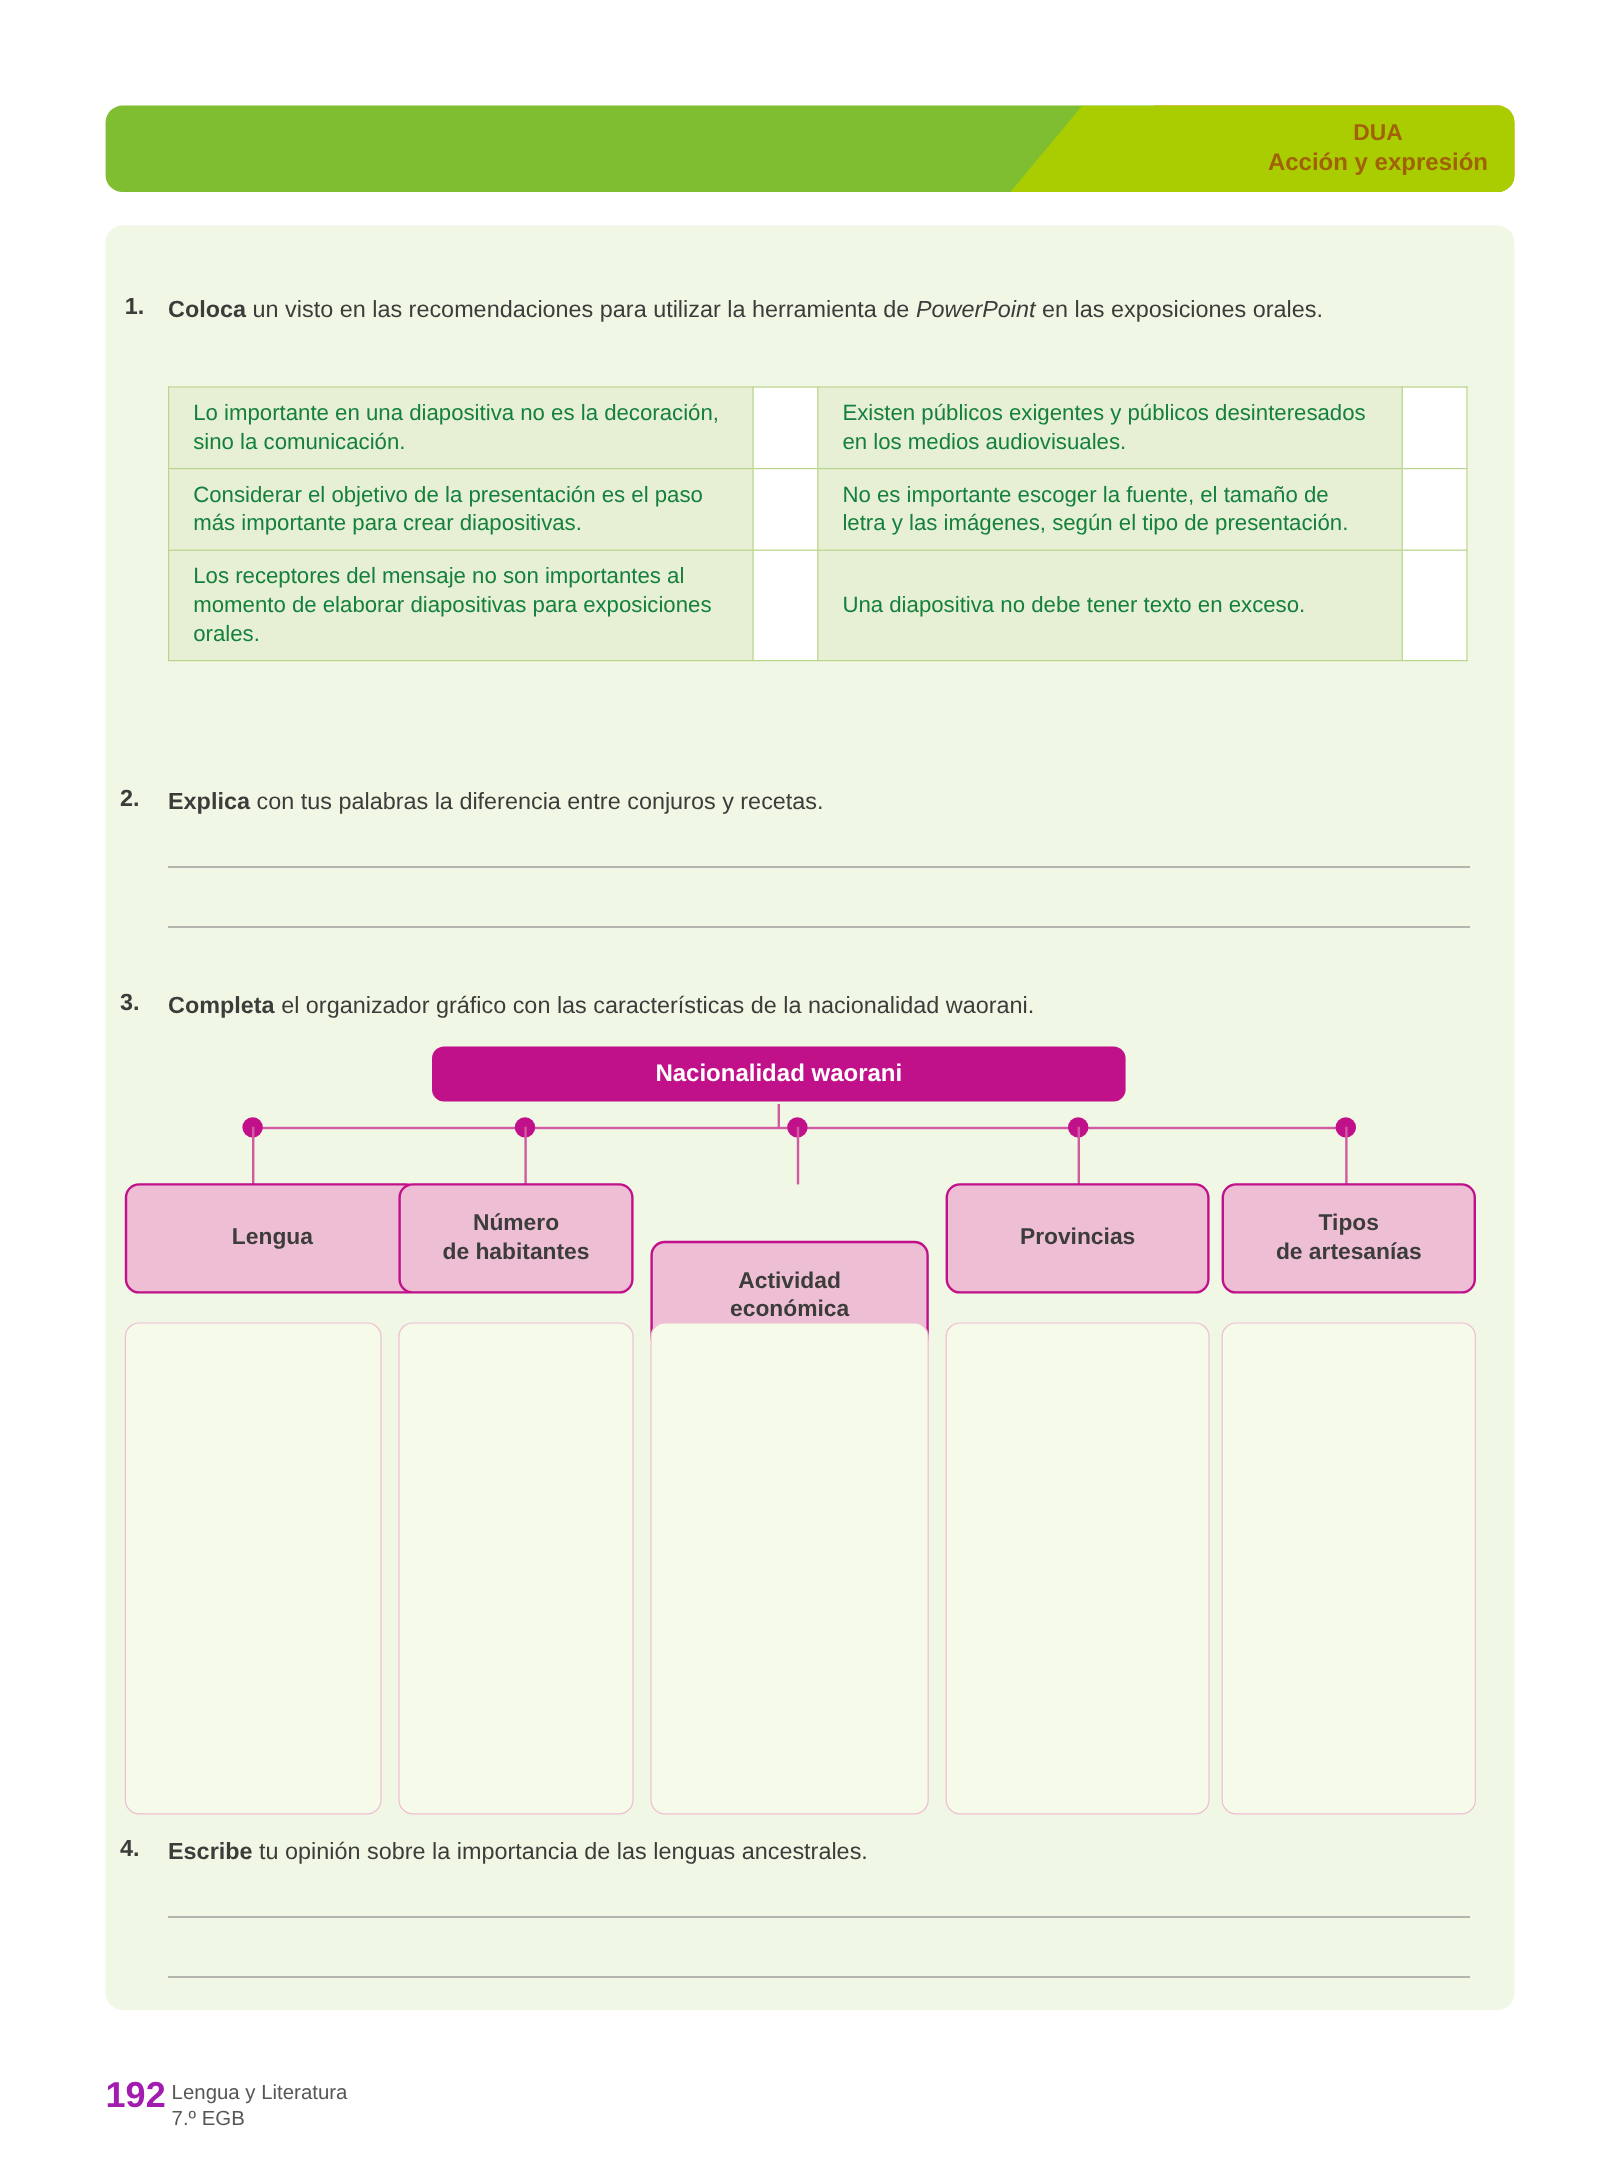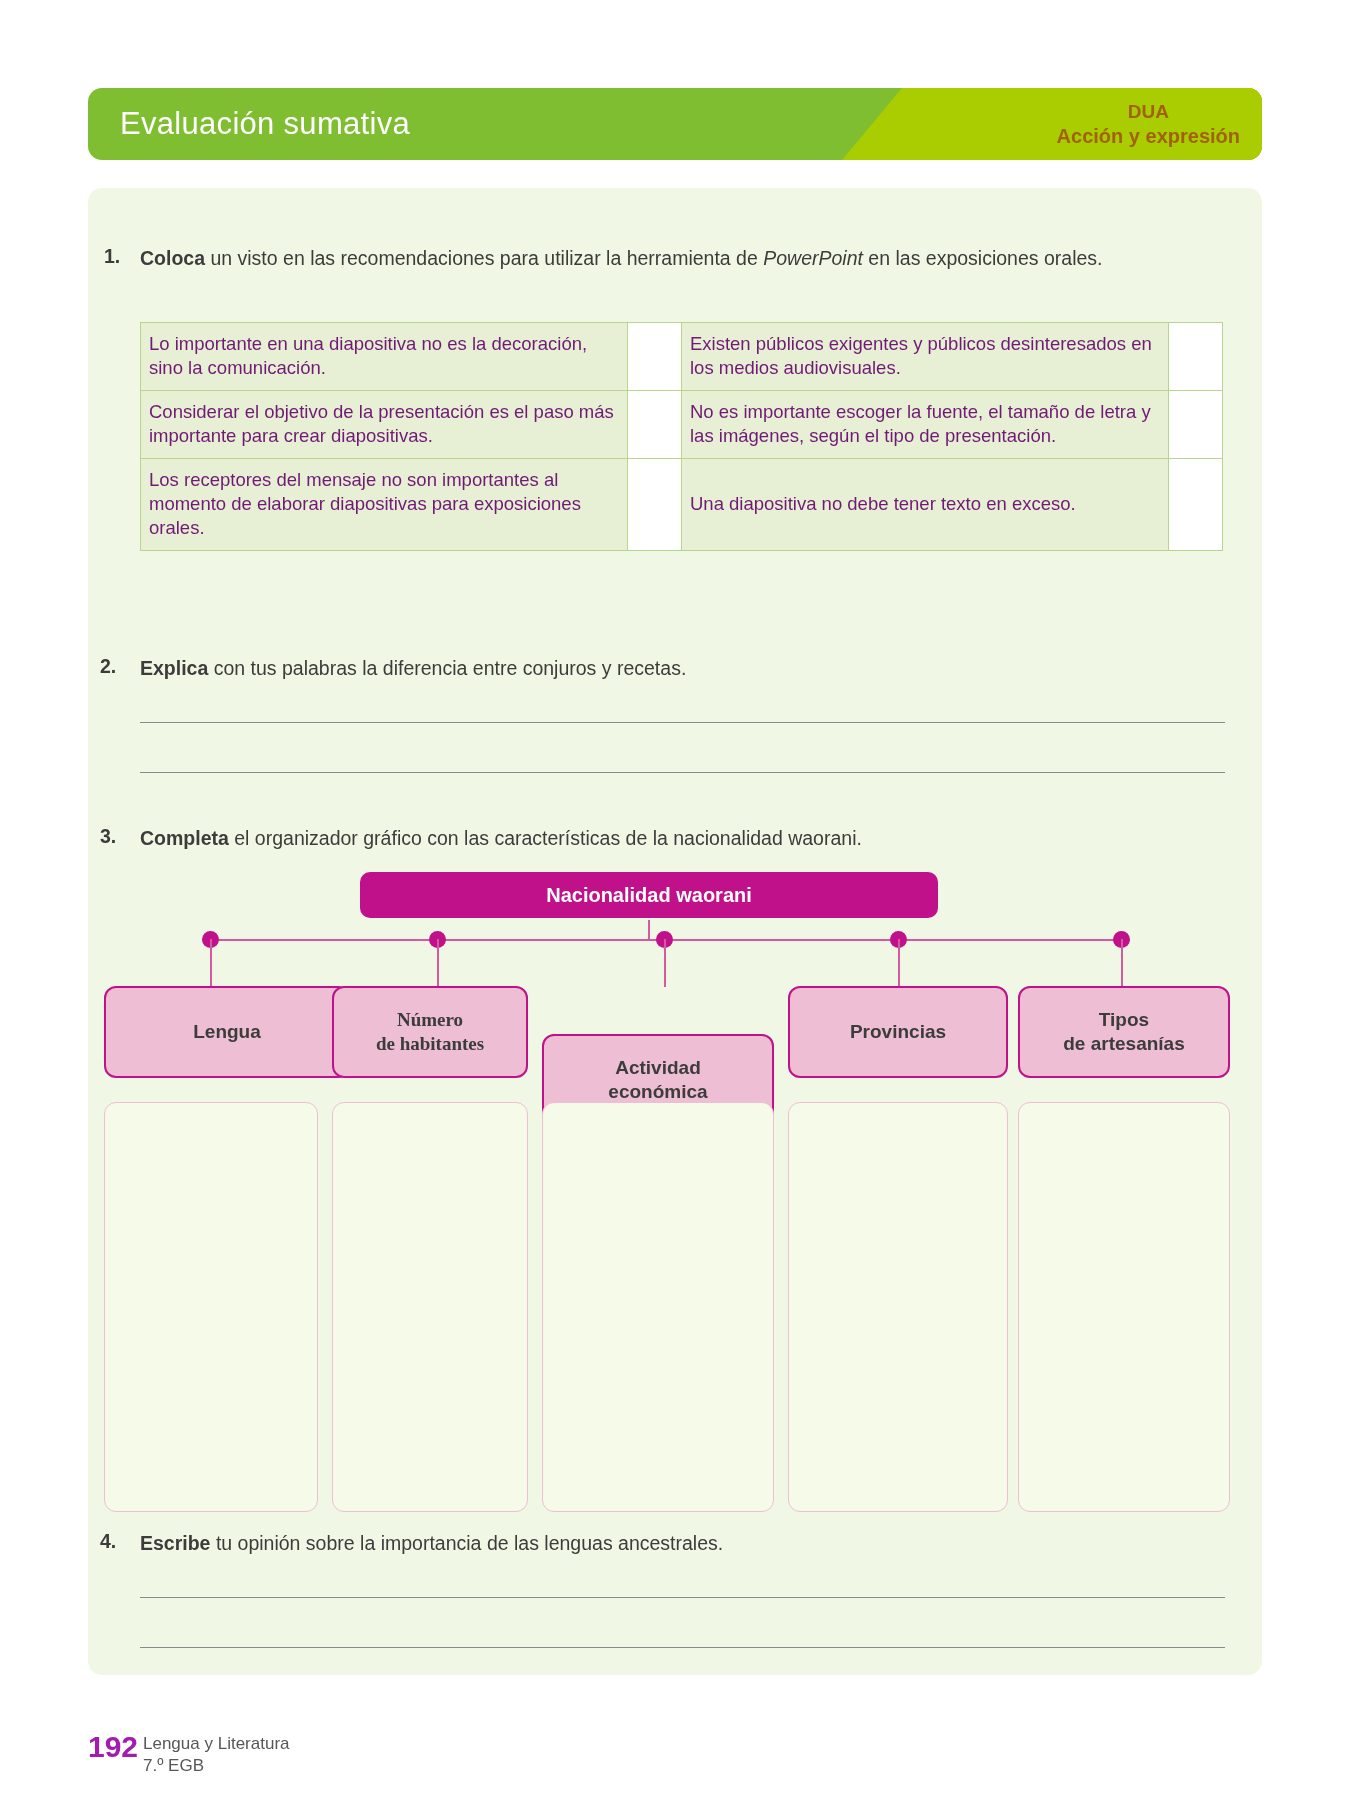--- a/index.html
+++ b/index.html
@@ -203,7 +203,6 @@
   <div class="header-lime">
     <div class="header-lime-inner"></div>
   </div>
-  <div class="header-title">Evaluación sumativa</div>
   <div class="dua-block">
     <div class="dua-title">DUA</div>
     <div class="dua-sub">Acción y expresión</div>

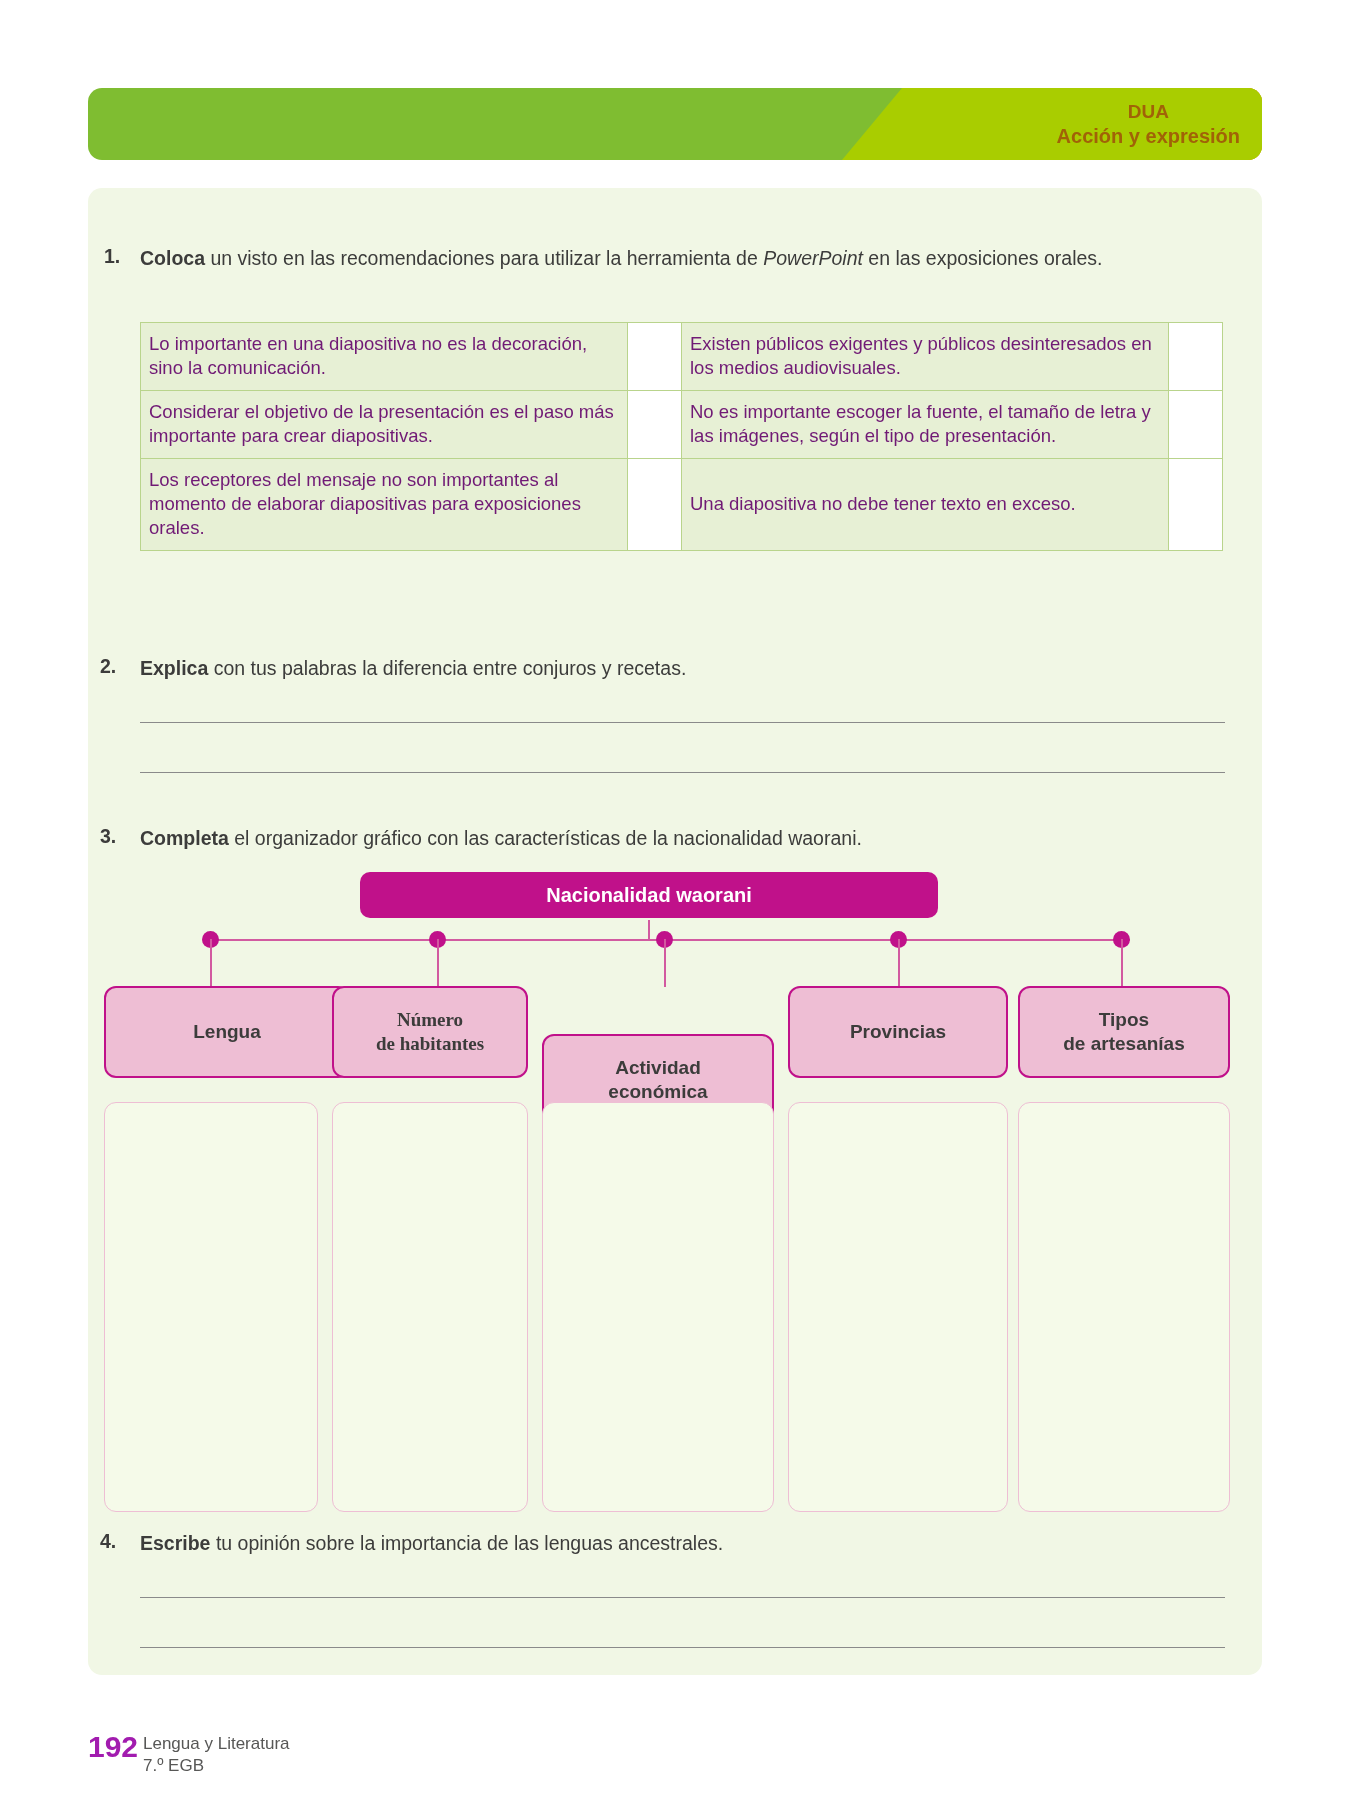--- a/index.html
+++ b/index.html
@@ -97,11 +97,11 @@
   }
   .tbl td {
     border:1px solid #b9d48c;
-    padding:9px 8px;
+    padding:9px 20px;
     font-size:18.5px;
     line-height:1.32;
     vertical-align:middle;
-    color:#701a75;
+    color:#15803d;
     background:#e7f0d5;
   }
   .tbl td.chk {

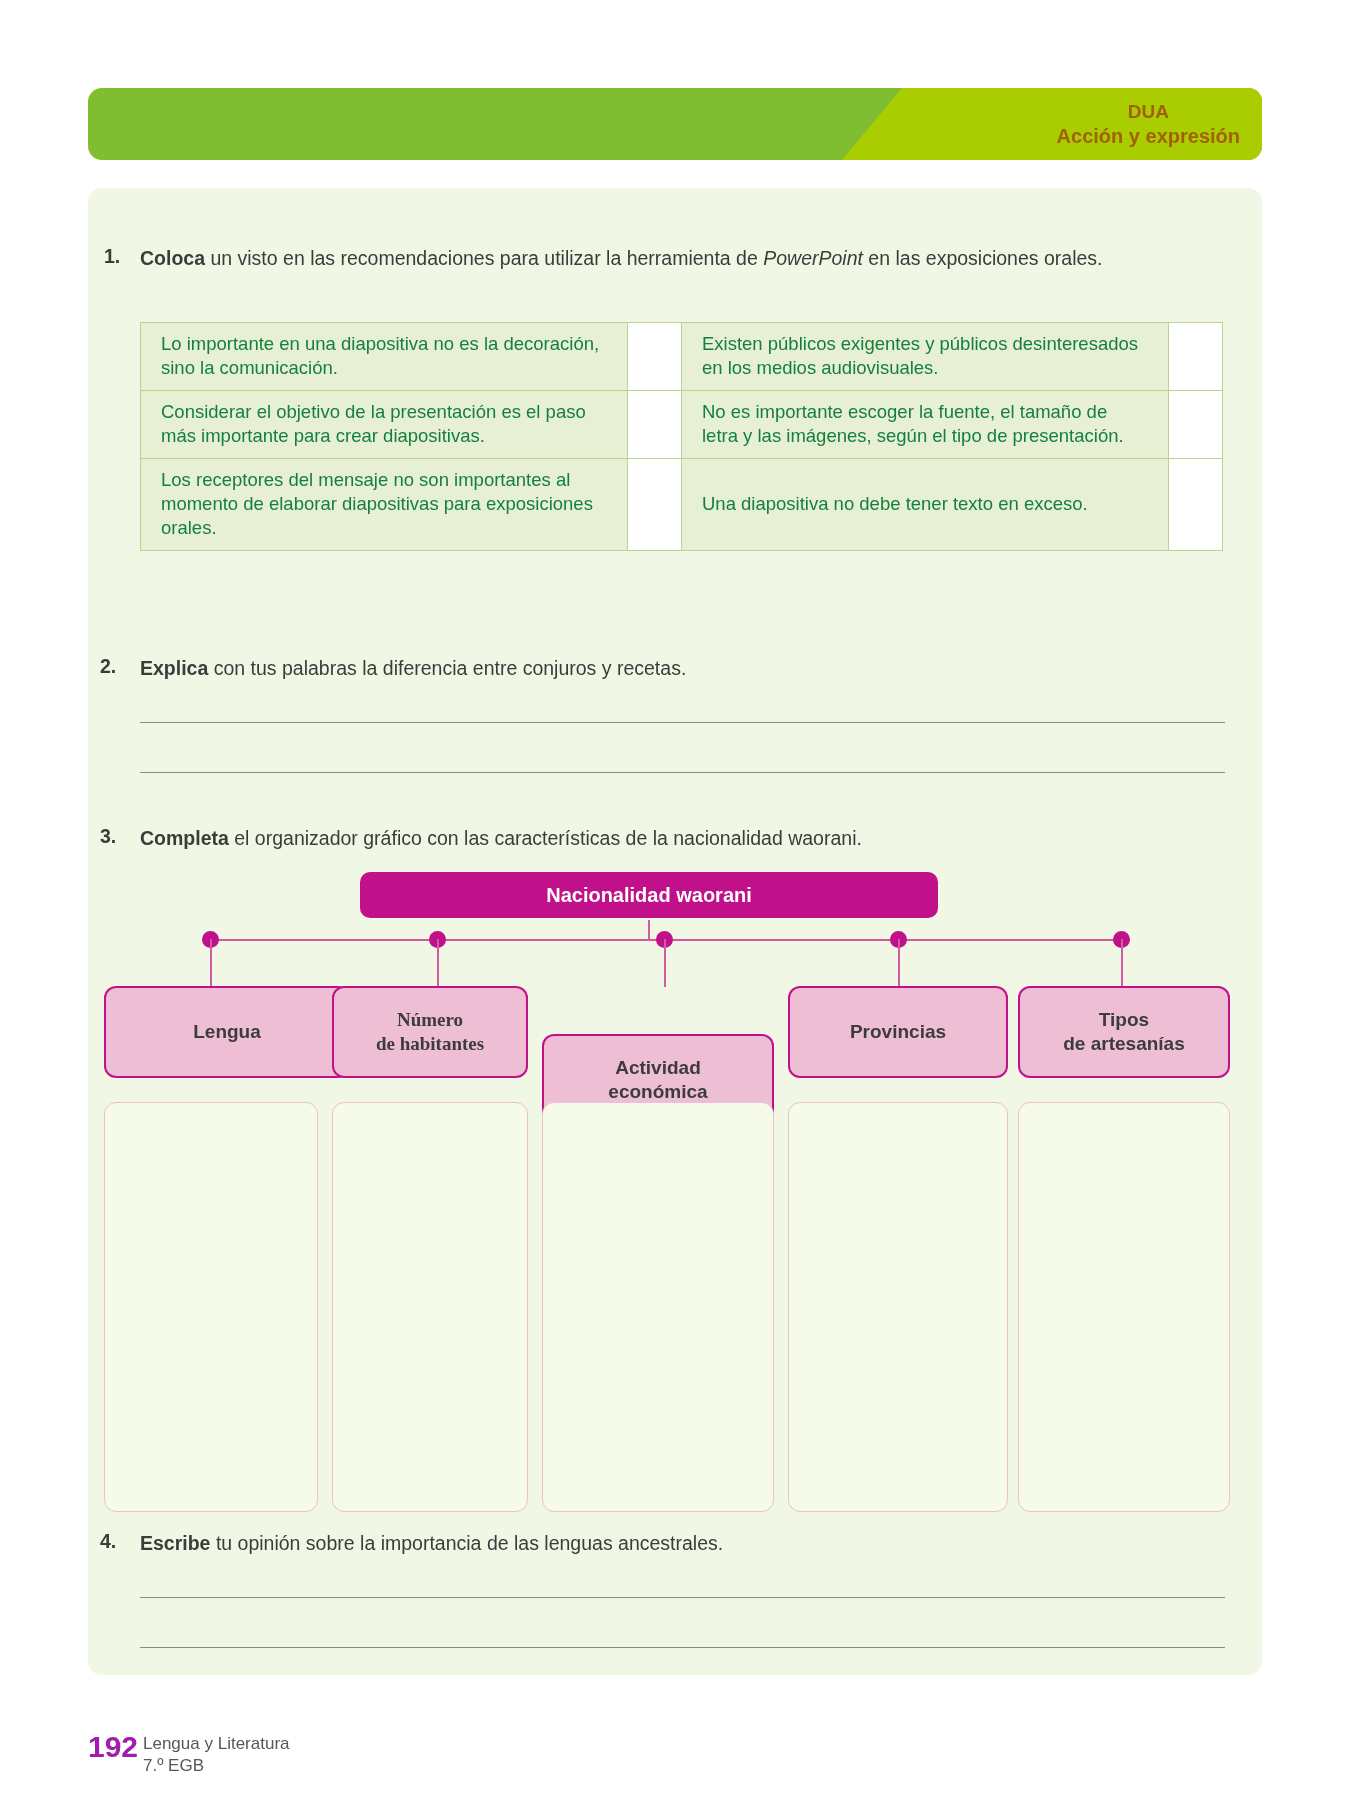--- a/index.html
+++ b/index.html
@@ -269,7 +269,7 @@
 <div class="node-stem" style="left:1121px;"></div>
 
 <div class="chip" style="left:104px; width:246px; white-space:pre-line;">Lengua</div>
-<div class="chip" style="left:332px; width:196px; white-space:pre-line;font-family:Liberation Serif, serif;">Número
+<div class="chip" style="left:332px; width:196px; white-space:pre-line;">Número
 de habitantes</div>
 <div class="chip" style="left:542px; width:232px; white-space:pre-line;margin-top:48px;">Actividad
 económica</div>

